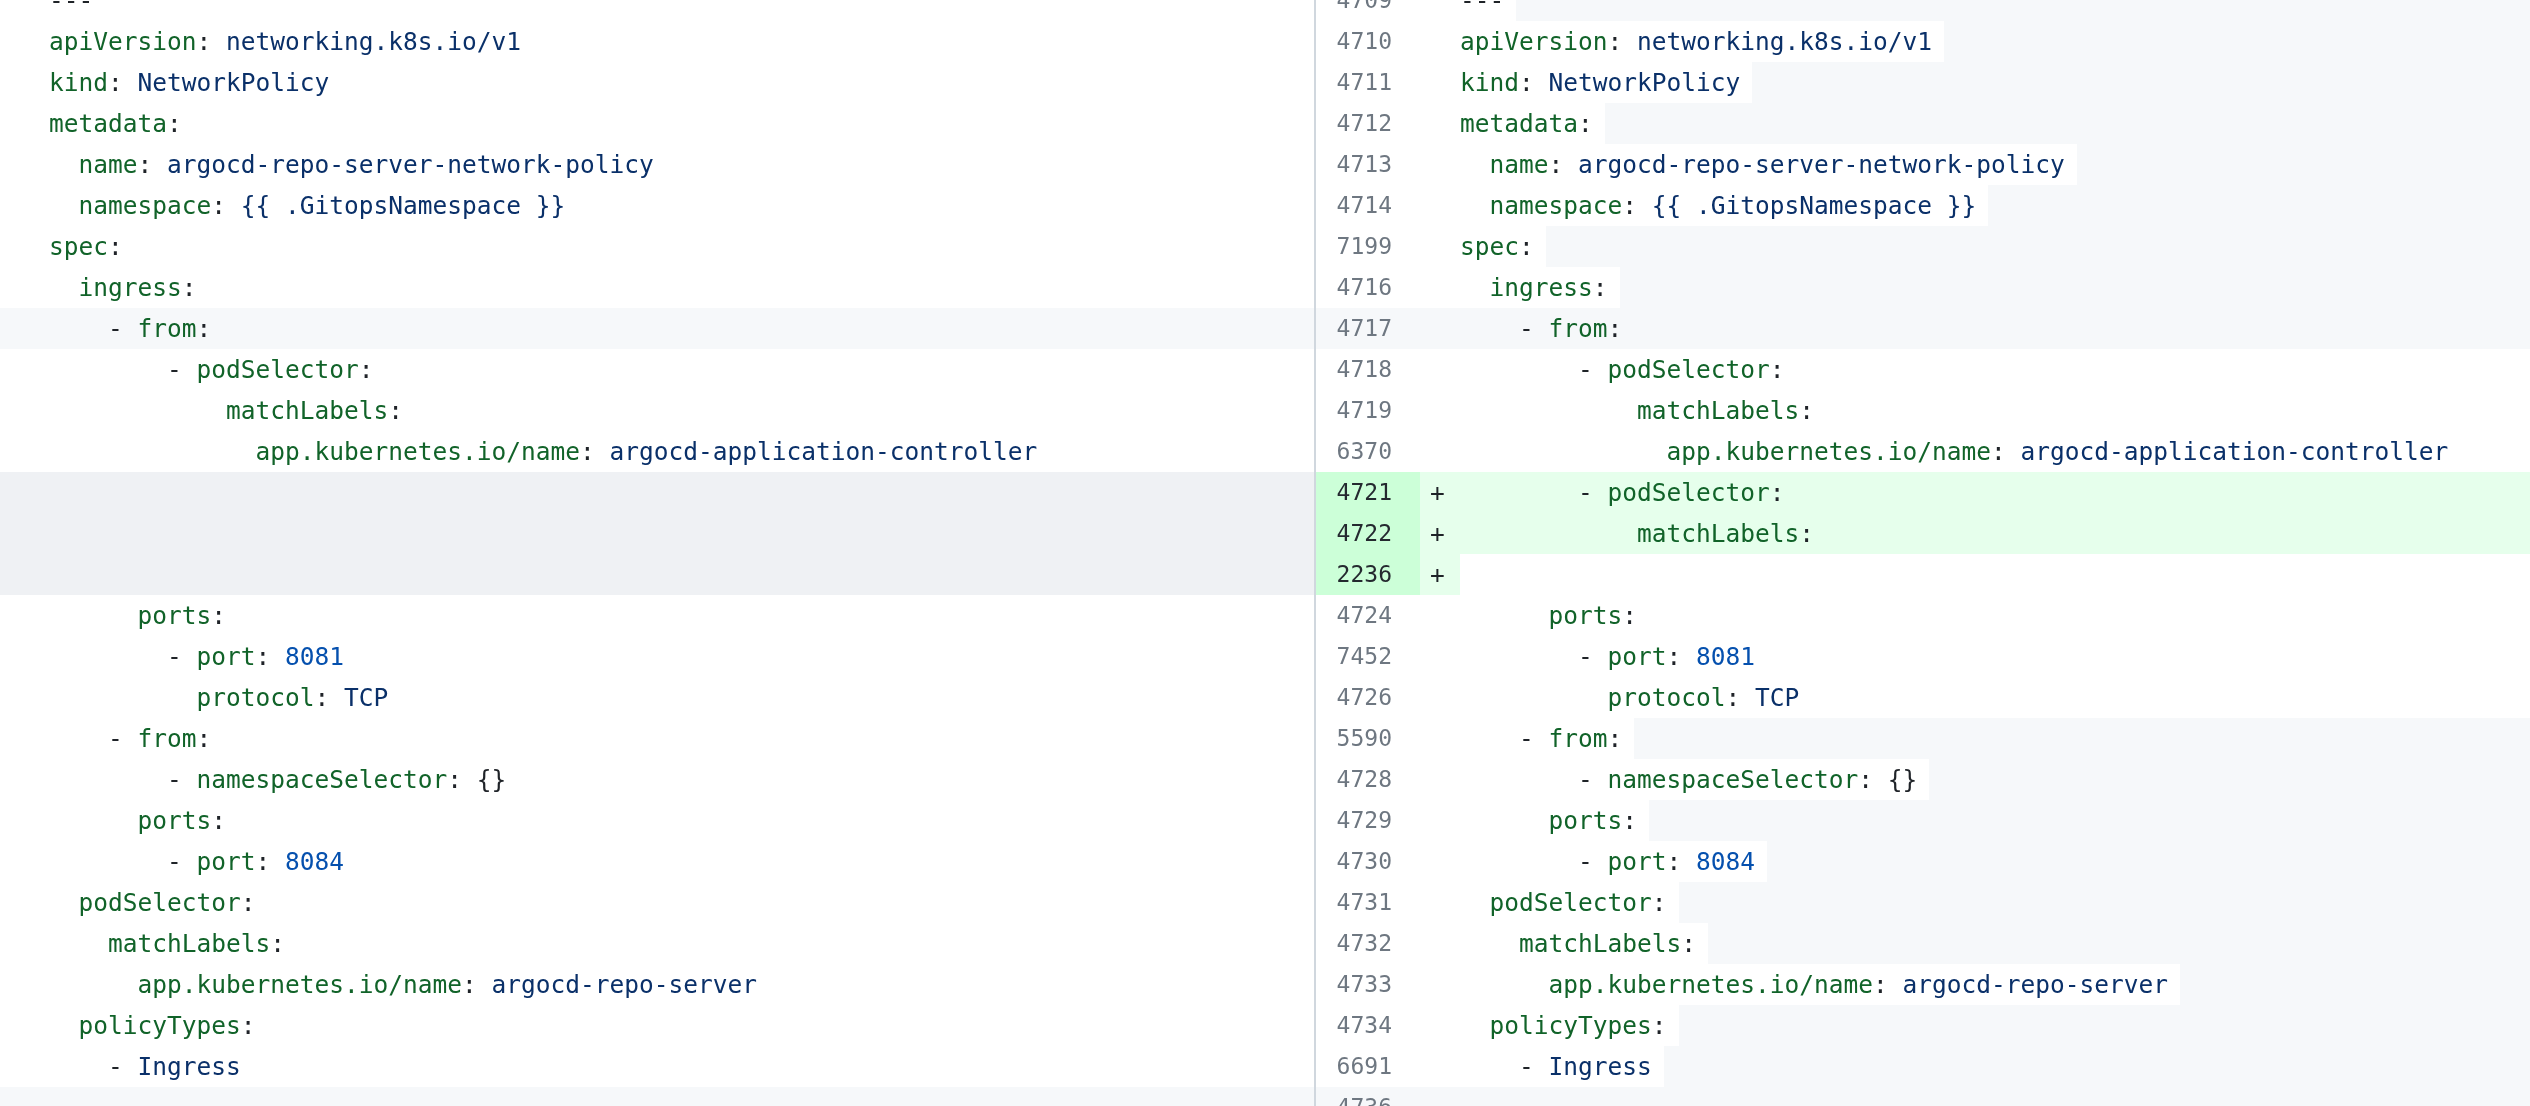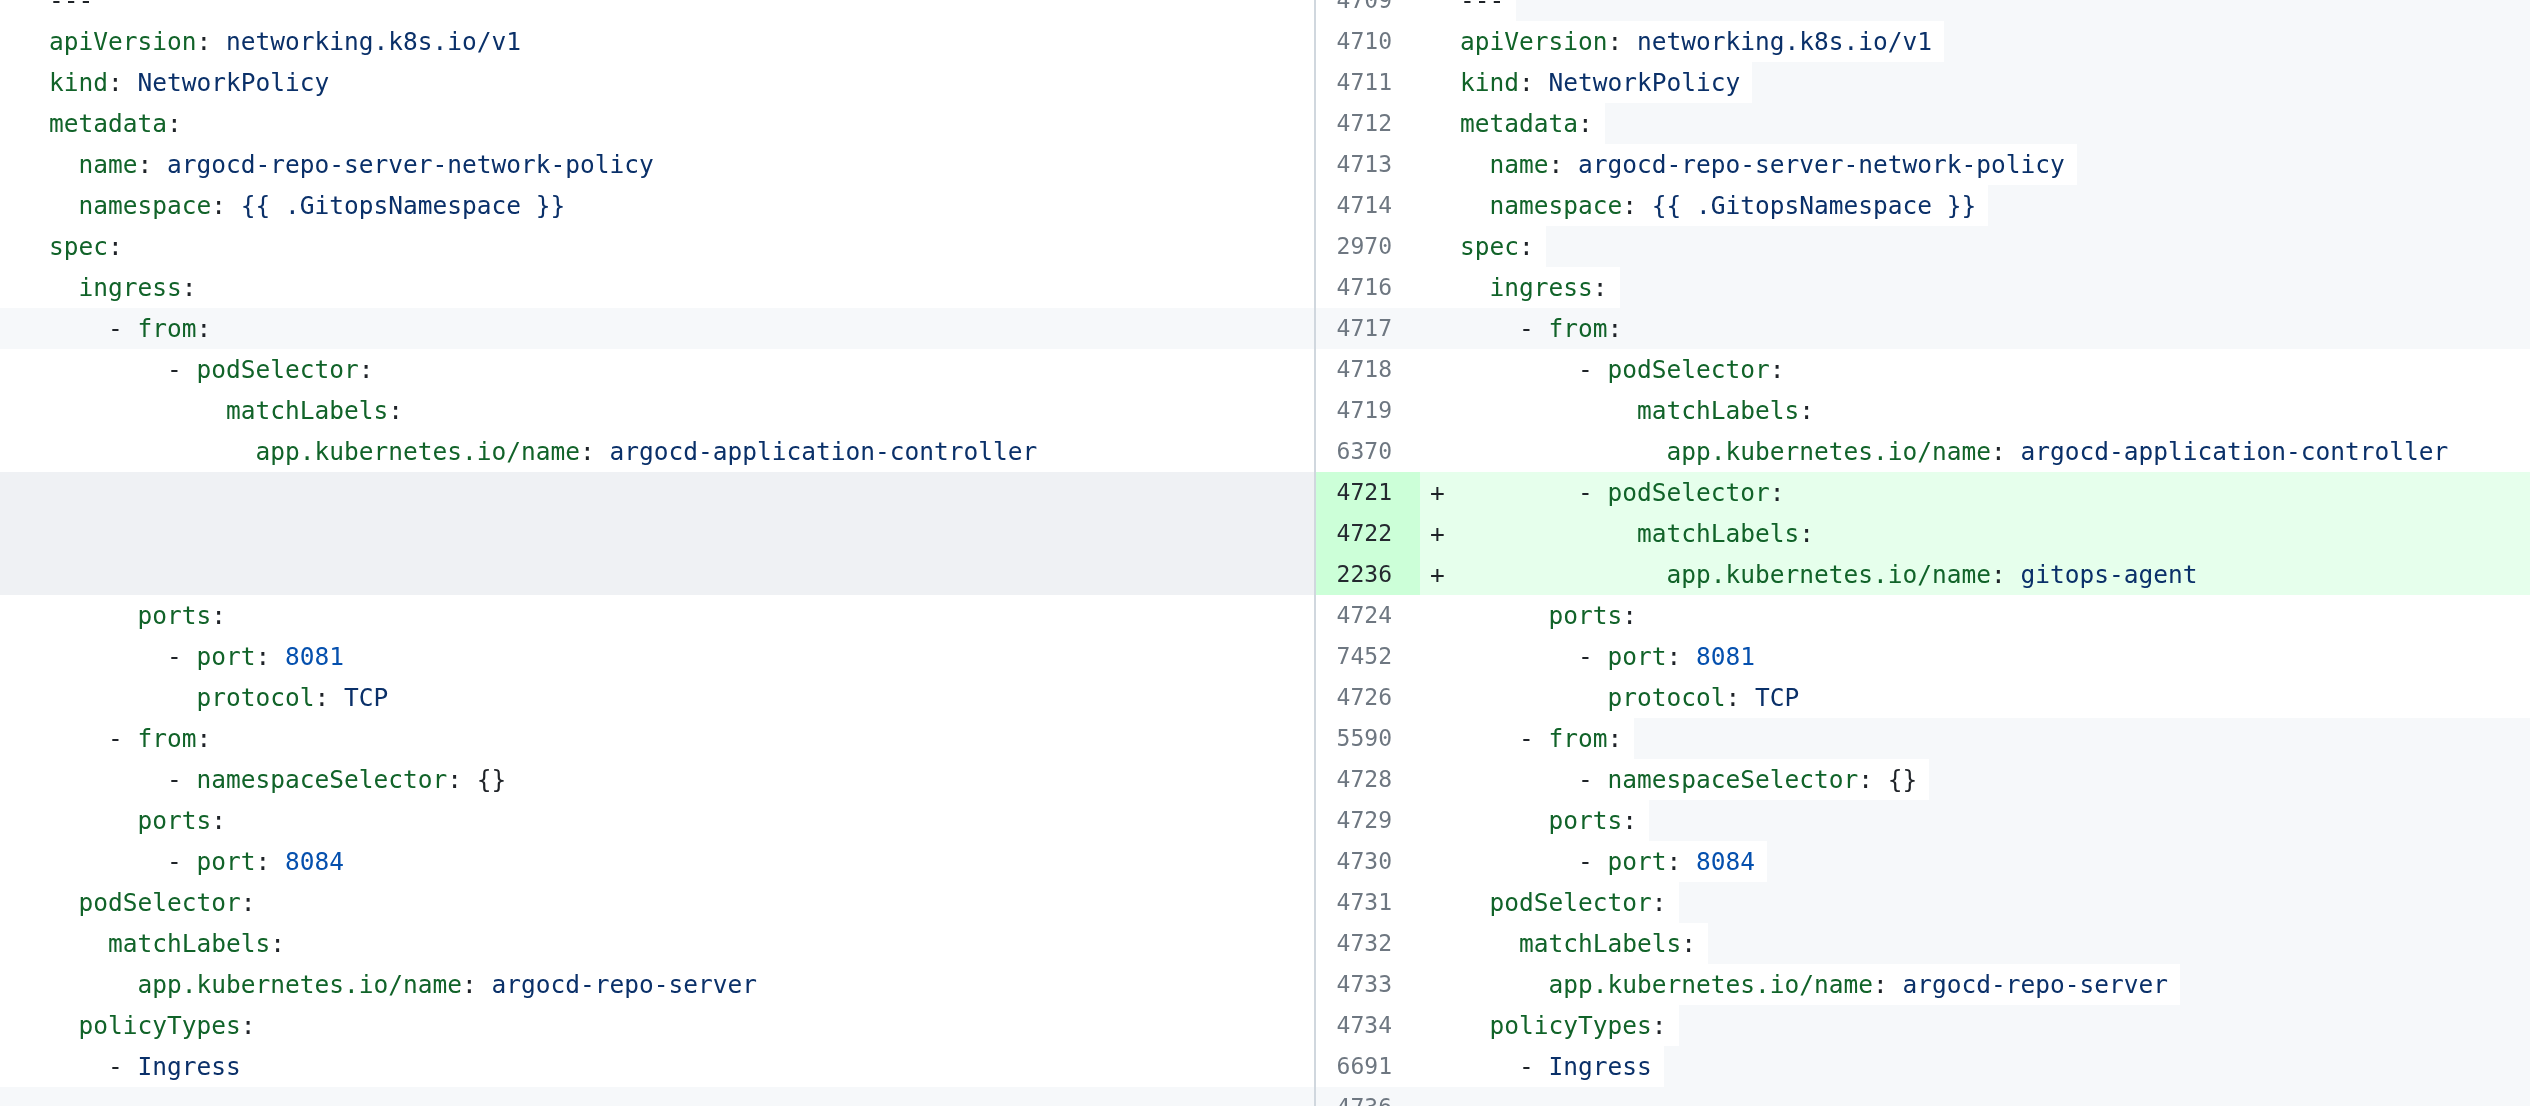--- a/index.html
+++ b/index.html
@@ -84,7 +84,7 @@
       <div class="row t-ctx_out">
     <div class="cell l-code"><span class="code-span"><span class="tk-key">spec</span><span class="tk-pln">:</span></span></div>
     <div class="divider"></div>
-    <div class="cell num">2970</div>
+    <div class="cell num">7199</div>
     <div class="cell marker"></div>
     <div class="cell r-code"><span class="code-span"><span class="tk-key">spec</span><span class="tk-pln">:</span></span></div>
   </div>

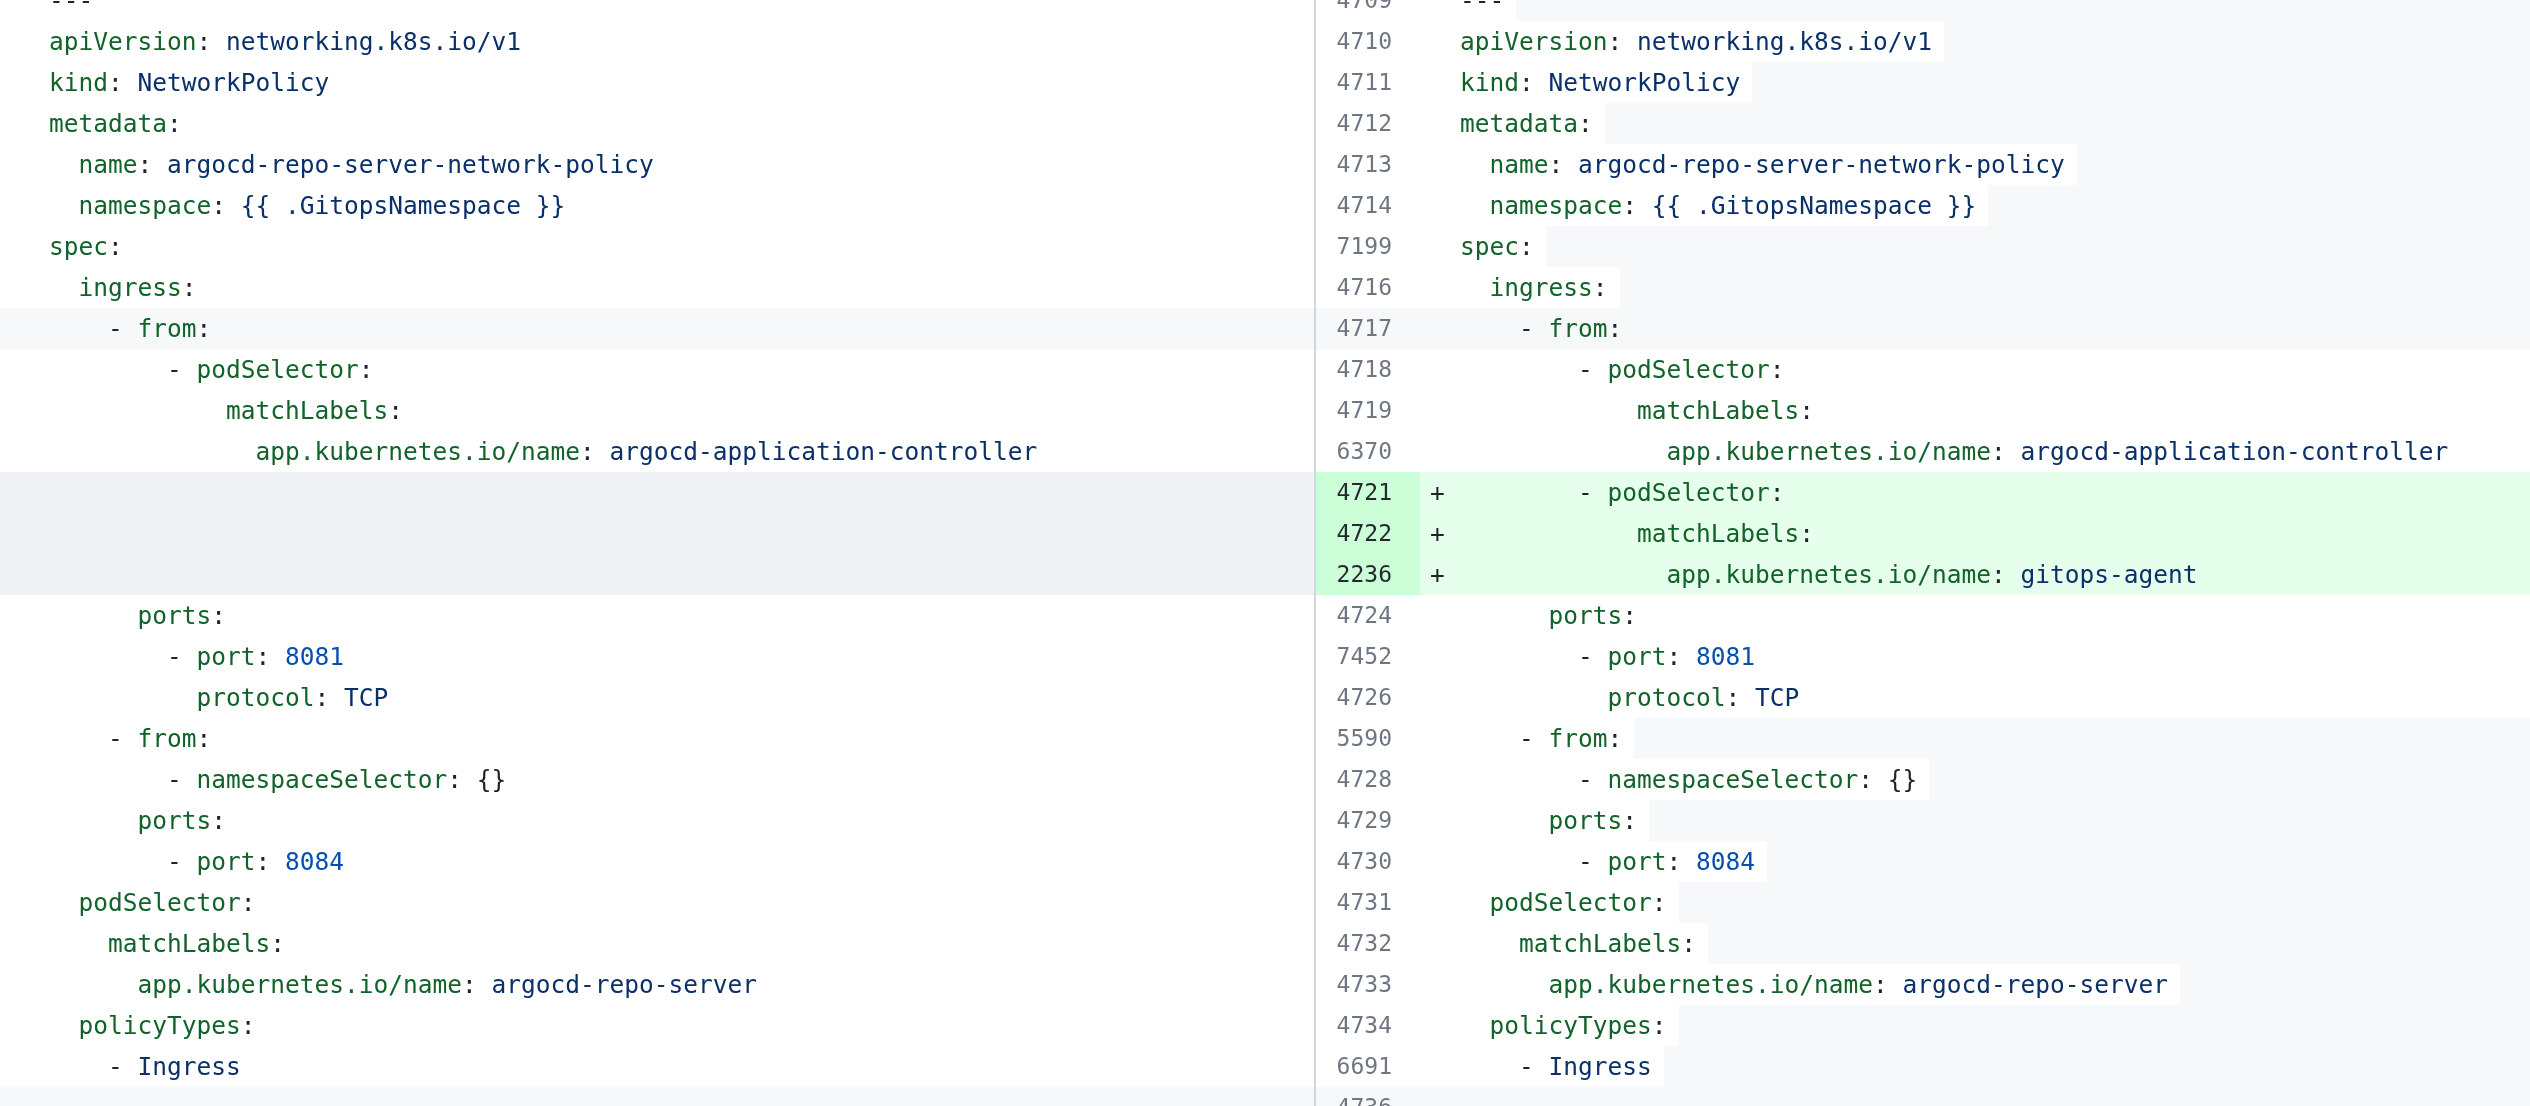--- a/index.html
+++ b/index.html
@@ -142,7 +142,6 @@
     <div class="divider"></div>
     <div class="cell num">2236</div>
     <div class="cell marker">+</div>
-    <div class="cell r-code"><span class="code-span"><span class="tk-pln">              </span><span class="tk-key">app.kubernetes.io/name</span><span class="tk-pln">: </span><span class="tk-str">gitops-agent</span></span></div>
   </div>
       <div class="row t-ctx">
     <div class="cell l-code"><span class="code-span"><span class="tk-pln">      </span><span class="tk-key">ports</span><span class="tk-pln">:</span></span></div>

